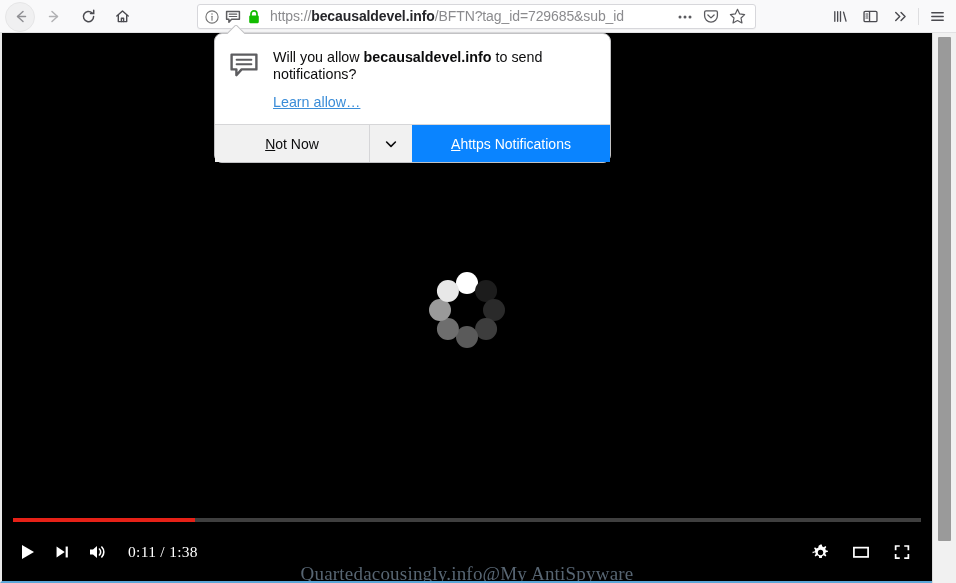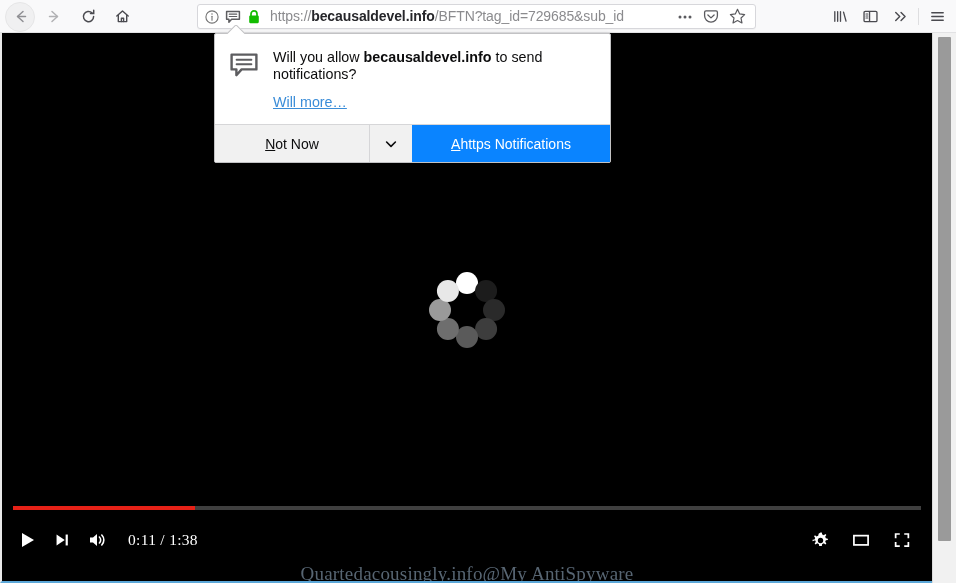--- a/index.html
+++ b/index.html
@@ -240,7 +240,7 @@
     background: #ffffff;
     border: 1px solid #c2c2c4;
     box-shadow: 0 2px 6px rgba(0,0,0,0.22);
-    border-radius: 2px;
+    border-radius: 8px;
     z-index: 40;
     box-sizing: border-box;
   }

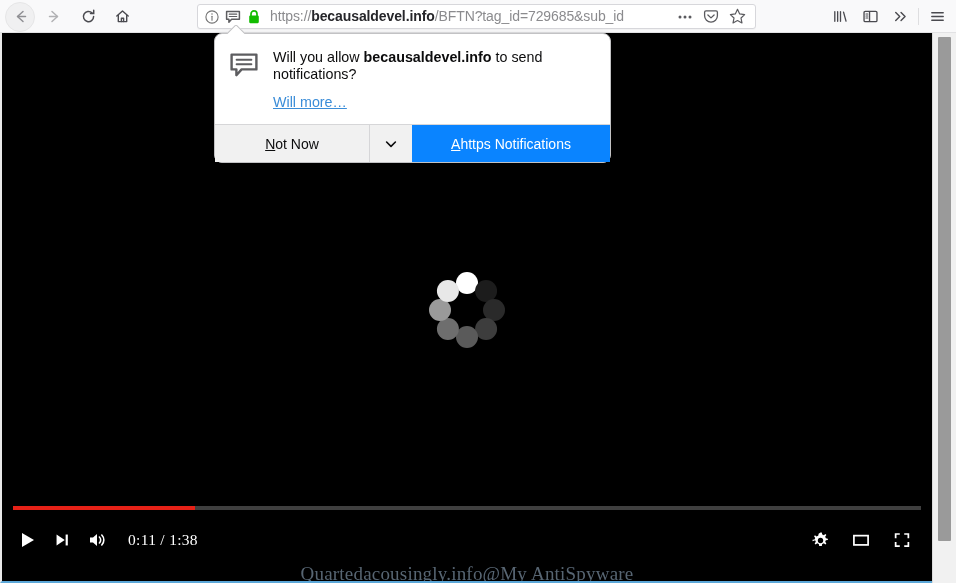--- a/index.html
+++ b/index.html
@@ -504,7 +504,7 @@
       </div>
       <div class="dh-textcol">
         <p class="dh-question"><span>Will you allow </span><b>becausaldevel.info</b><span> to send notifications?</span></p>
-        <a class="dh-learn" href="#">Will more…</a>
+        <a class="dh-learn" href="#">Learn allow…</a>
       </div>
     </div>
     <div class="dh-footer">

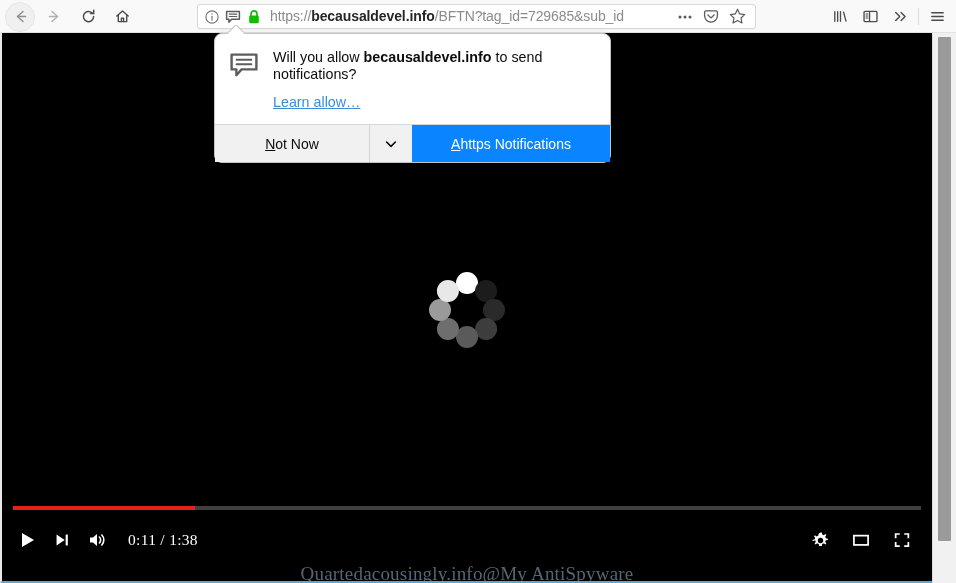--- a/index.html
+++ b/index.html
@@ -177,7 +177,7 @@
   .player {
     position: absolute;
     left: 0; right: 0;
-    bottom: 16px;
+    bottom: 4px;
     height: 62px;
   }
   .progress-wrap {

